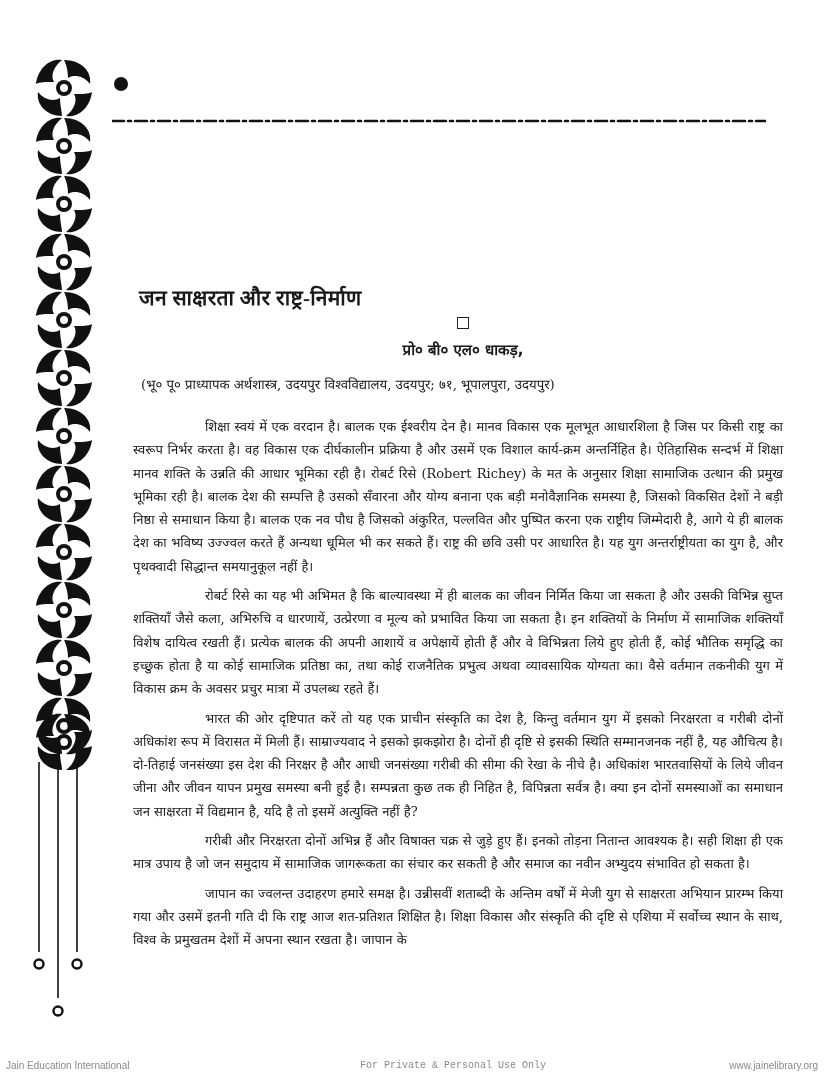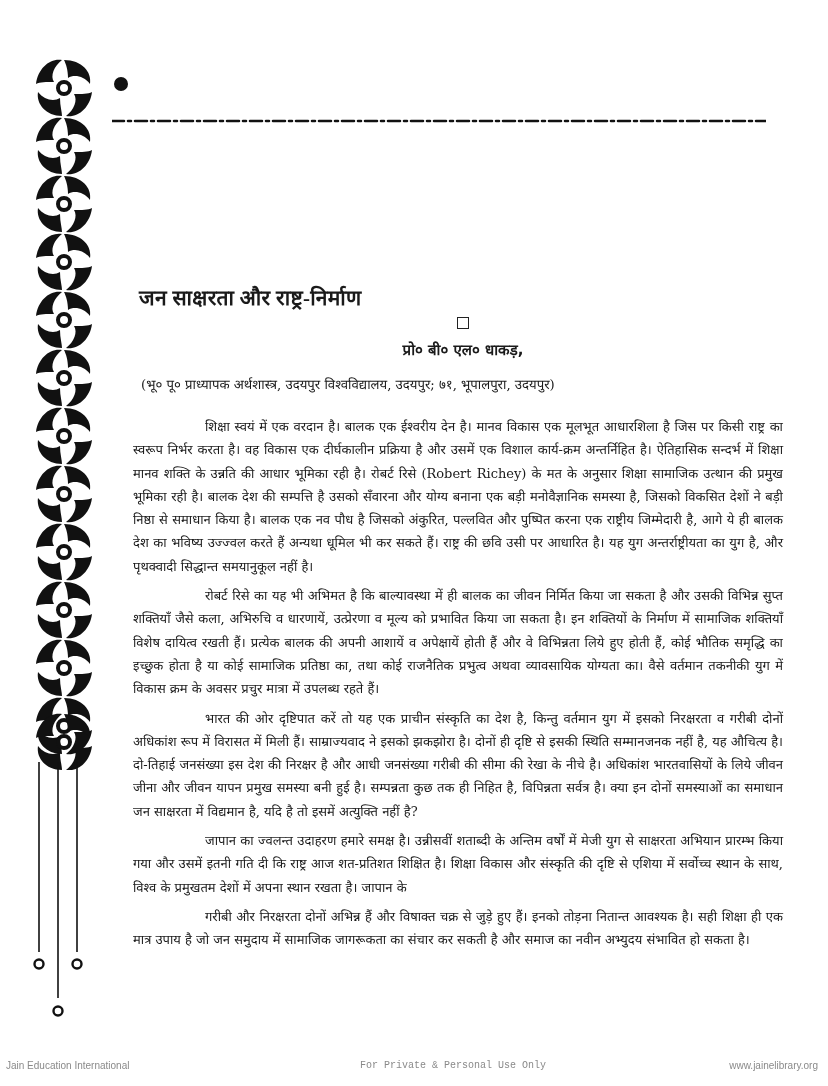--- a/index.html
+++ b/index.html
@@ -105,8 +105,8 @@
   <p class="para">शिक्षा स्वयं में एक वरदान है। बालक एक ईश्वरीय देन है। मानव विकास एक मूलभूत आधारशिला है जिस पर किसी राष्ट्र का स्वरूप निर्भर करता है। वह विकास एक दीर्घकालीन प्रक्रिया है और उसमें एक विशाल कार्य-क्रम अन्तर्निहित है। ऐतिहासिक सन्दर्भ में शिक्षा मानव शक्ति के उन्नति की आधार भूमिका रही है। रोबर्ट रिसे (Robert Richey) के मत के अनुसार शिक्षा सामाजिक उत्थान की प्रमुख भूमिका रही है। बालक देश की सम्पत्ति है उसको सँवारना और योग्य बनाना एक बड़ी मनोवैज्ञानिक समस्या है, जिसको विकसित देशों ने बड़ी निष्ठा से समाधान किया है। बालक एक नव पौध है जिसको अंकुरित, पल्लवित और पुष्पित करना एक राष्ट्रीय जिम्मेदारी है, आगे ये ही बालक देश का भविष्य उज्ज्वल करते हैं अन्यथा धूमिल भी कर सकते हैं। राष्ट्र की छवि उसी पर आधारित है। यह युग अन्तर्राष्ट्रीयता का युग है, और पृथक्वादी सिद्धान्त समयानुकूल नहीं है।</p>
   <p class="para">रोबर्ट रिसे का यह भी अभिमत है कि बाल्यावस्था में ही बालक का जीवन निर्मित किया जा सकता है और उसकी विभिन्न सुप्त शक्तियाँ जैसे कला, अभिरुचि व धारणायें, उत्प्रेरणा व मूल्य को प्रभावित किया जा सकता है। इन शक्तियों के निर्माण में सामाजिक शक्तियाँ विशेष दायित्व रखती हैं। प्रत्येक बालक की अपनी आशायें व अपेक्षायें होती हैं और वे विभिन्नता लिये हुए होती हैं, कोई भौतिक समृद्धि का इच्छुक होता है या कोई सामाजिक प्रतिष्ठा का, तथा कोई राजनैतिक प्रभुत्व अथवा व्यावसायिक योग्यता का। वैसे वर्तमान तकनीकी युग में विकास क्रम के अवसर प्रचुर मात्रा में उपलब्ध रहते हैं।</p>
   <p class="para">भारत की ओर दृष्टिपात करें तो यह एक प्राचीन संस्कृति का देश है, किन्तु वर्तमान युग में इसको निरक्षरता व गरीबी दोनों अधिकांश रूप में विरासत में मिली हैं। साम्राज्यवाद ने इसको झकझोरा है। दोनों ही दृष्टि से इसकी स्थिति सम्मानजनक नहीं है, यह औचित्य है। दो-तिहाई जनसंख्या इस देश की निरक्षर है और आधी जनसंख्या गरीबी की सीमा की रेखा के नीचे है। अधिकांश भारतवासियों के लिये जीवन जीना और जीवन यापन प्रमुख समस्या बनी हुई है। सम्पन्नता कुछ तक ही निहित है, विपिन्नता सर्वत्र है। क्या इन दोनों समस्याओं का समाधान जन साक्षरता में विद्यमान है, यदि है तो इसमें अत्युक्ति नहीं है?</p>
+  <p class="para">गरीबी और निरक्षरता दोनों अभिन्न हैं और विषाक्त चक्र से जुड़े हुए हैं। इनको तोड़ना नितान्त आवश्यक है। सही शिक्षा ही एक मात्र उपाय है जो जन समुदाय में सामाजिक जागरूकता का संचार कर सकती है और समाज का नवीन अभ्युदय संभावित हो सकता है।</p>
   <p class="para">जापान का ज्वलन्त उदाहरण हमारे समक्ष है। उन्नीसवीं शताब्दी के अन्तिम वर्षों में मेजी युग से साक्षरता अभियान प्रारम्भ किया गया और उसमें इतनी गति दी कि राष्ट्र आज शत-प्रतिशत शिक्षित है। शिक्षा विकास और संस्कृति की दृष्टि से एशिया में सर्वोच्च स्थान के साथ, विश्व के प्रमुखतम देशों में अपना स्थान रखता है। जापान के</p>
-  <p class="para">गरीबी और निरक्षरता दोनों अभिन्न हैं और विषाक्त चक्र से जुड़े हुए हैं। इनको तोड़ना नितान्त आवश्यक है। सही शिक्षा ही एक मात्र उपाय है जो जन समुदाय में सामाजिक जागरूकता का संचार कर सकती है और समाज का नवीन अभ्युदय संभावित हो सकता है।</p>
 </div>
 
 <div class="footer">

